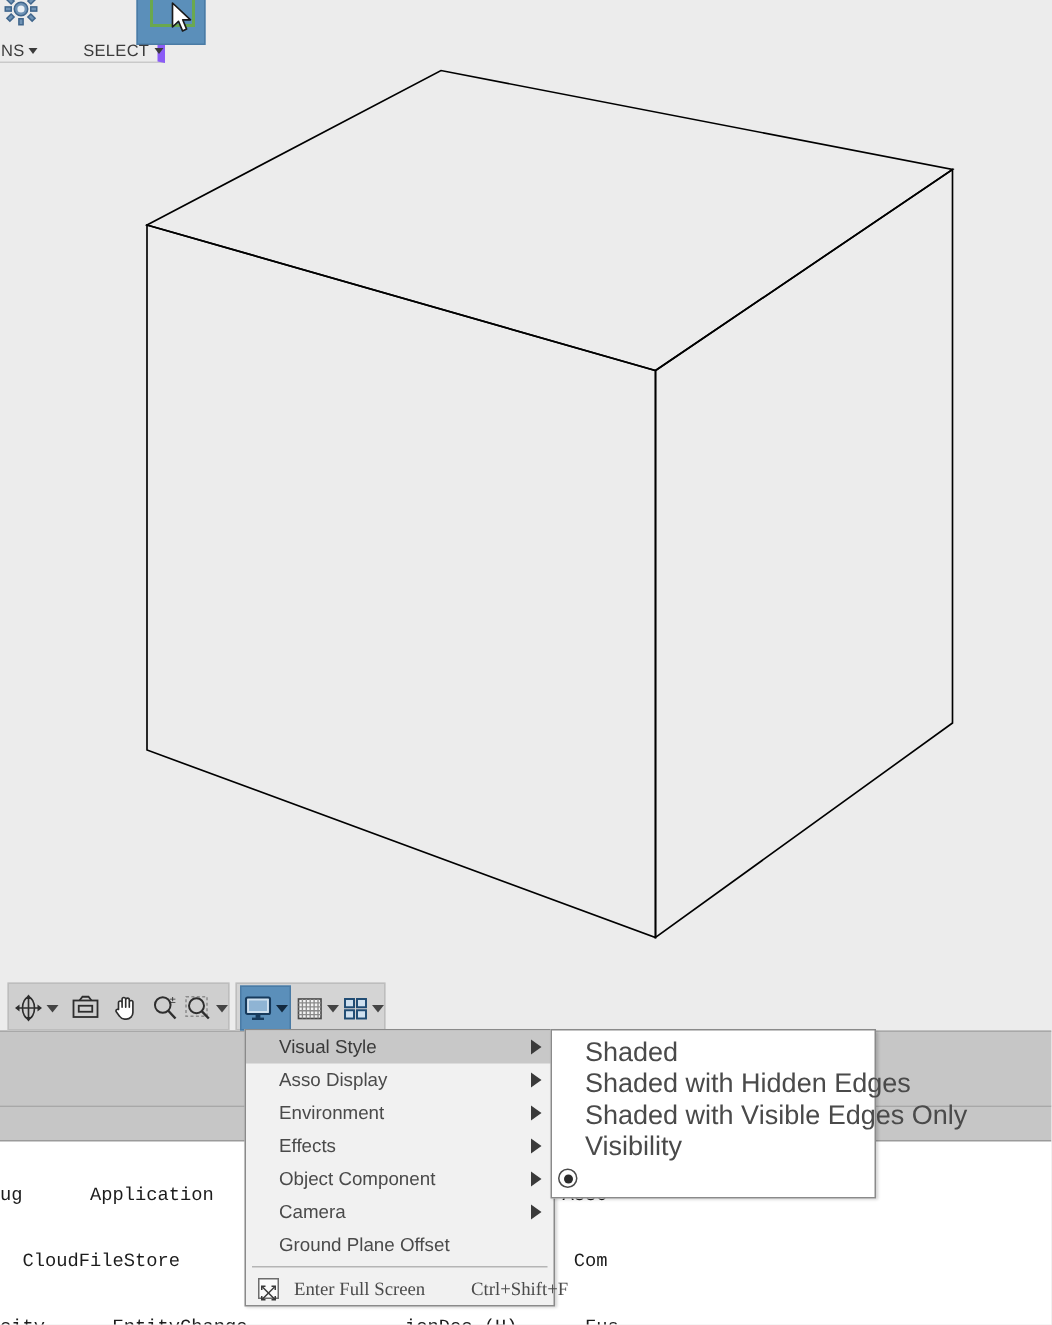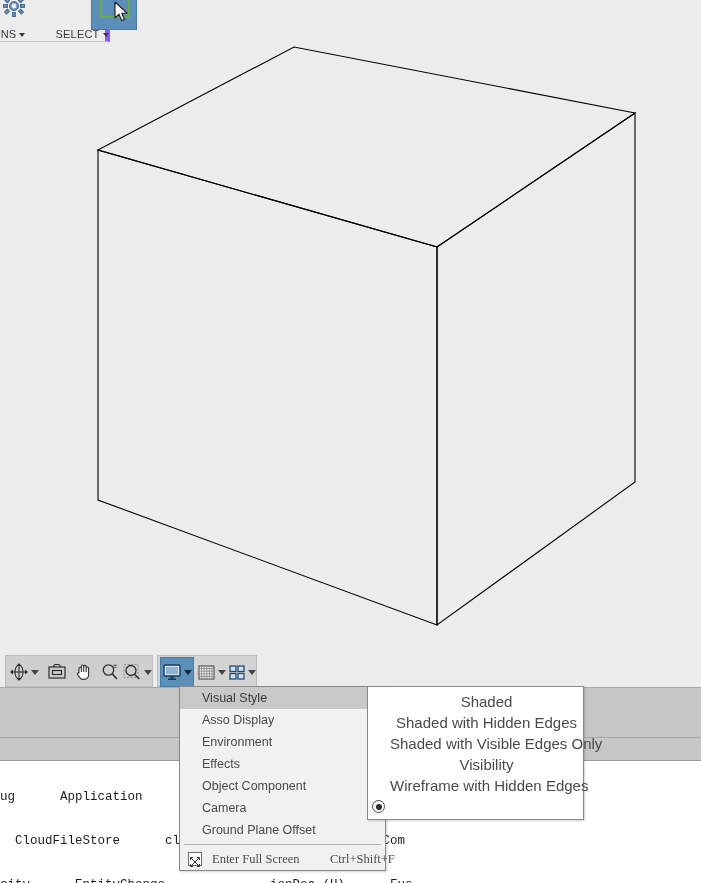--- a/index.html
+++ b/index.html
@@ -81,7 +81,7 @@
   #ctxmenu{
     position:absolute;left:163px;top:686px;width:207px;
     background:#f1f1f1;border:1px solid #8a8a8a;box-sizing:border-box;
-    z-index:10;box-shadow:1px 1px 2px rgba(0,0,0,.18);margin-left:16px;
+    z-index:10;box-shadow:1px 1px 2px rgba(0,0,0,.18);
   }
   .mi{
     position:relative;height:22px;line-height:22px;padding-left:22px;

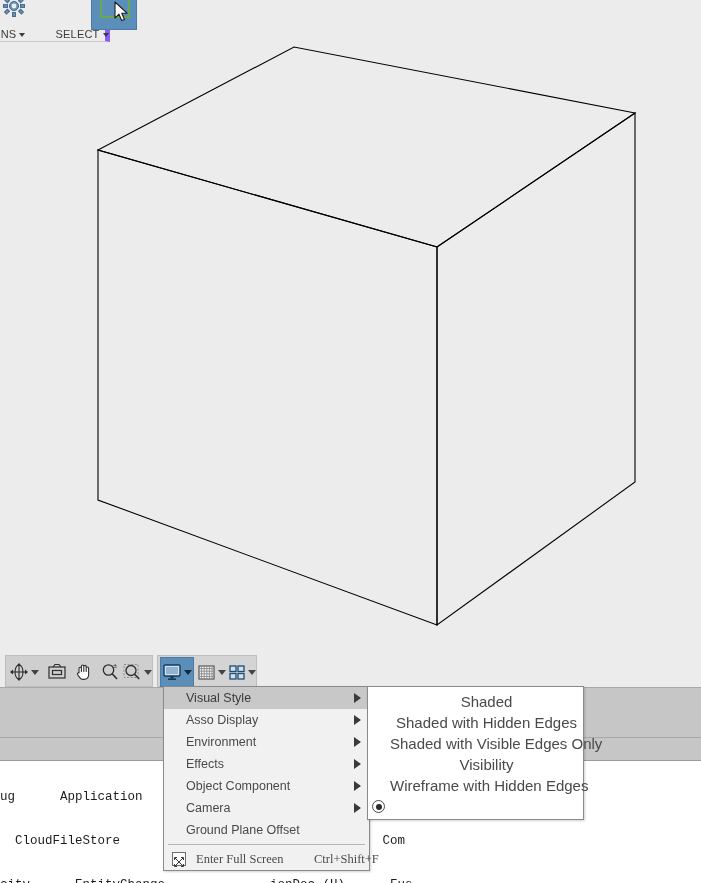--- a/index.html
+++ b/index.html
@@ -107,7 +107,7 @@
   }
   .si{
     position:relative;height:21px;line-height:21px;padding-left:22px;
-    font-size:15px;color:#4a4a4a;white-space:nowrap;box-sizing:border-box;text-align:center;
+    font-size:18px;color:#4a4a4a;white-space:nowrap;box-sizing:border-box;
   }
   .radio{
     position:absolute;left:4px;top:4px;width:13px;height:13px;border-radius:50%;

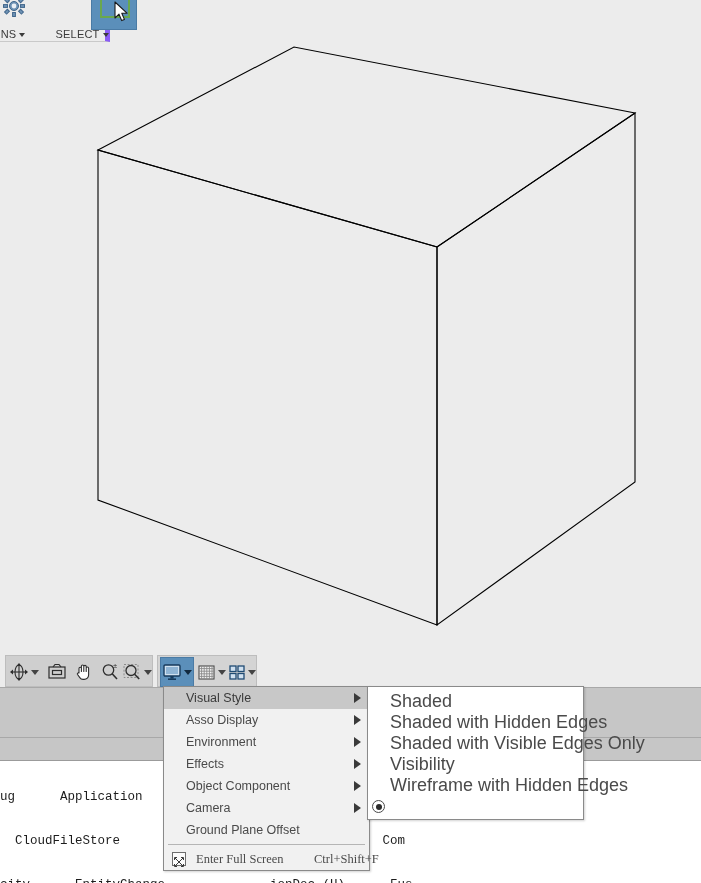--- a/index.html
+++ b/index.html
@@ -336,9 +336,6 @@
     <span>Visibility</span>
   </div>
   <div class="si">
-    <span>Wireframe with Hidden Edges</span>
-  </div>
-  <div class="si">
     <span class="radio"></span>
   </div>
 </div>

